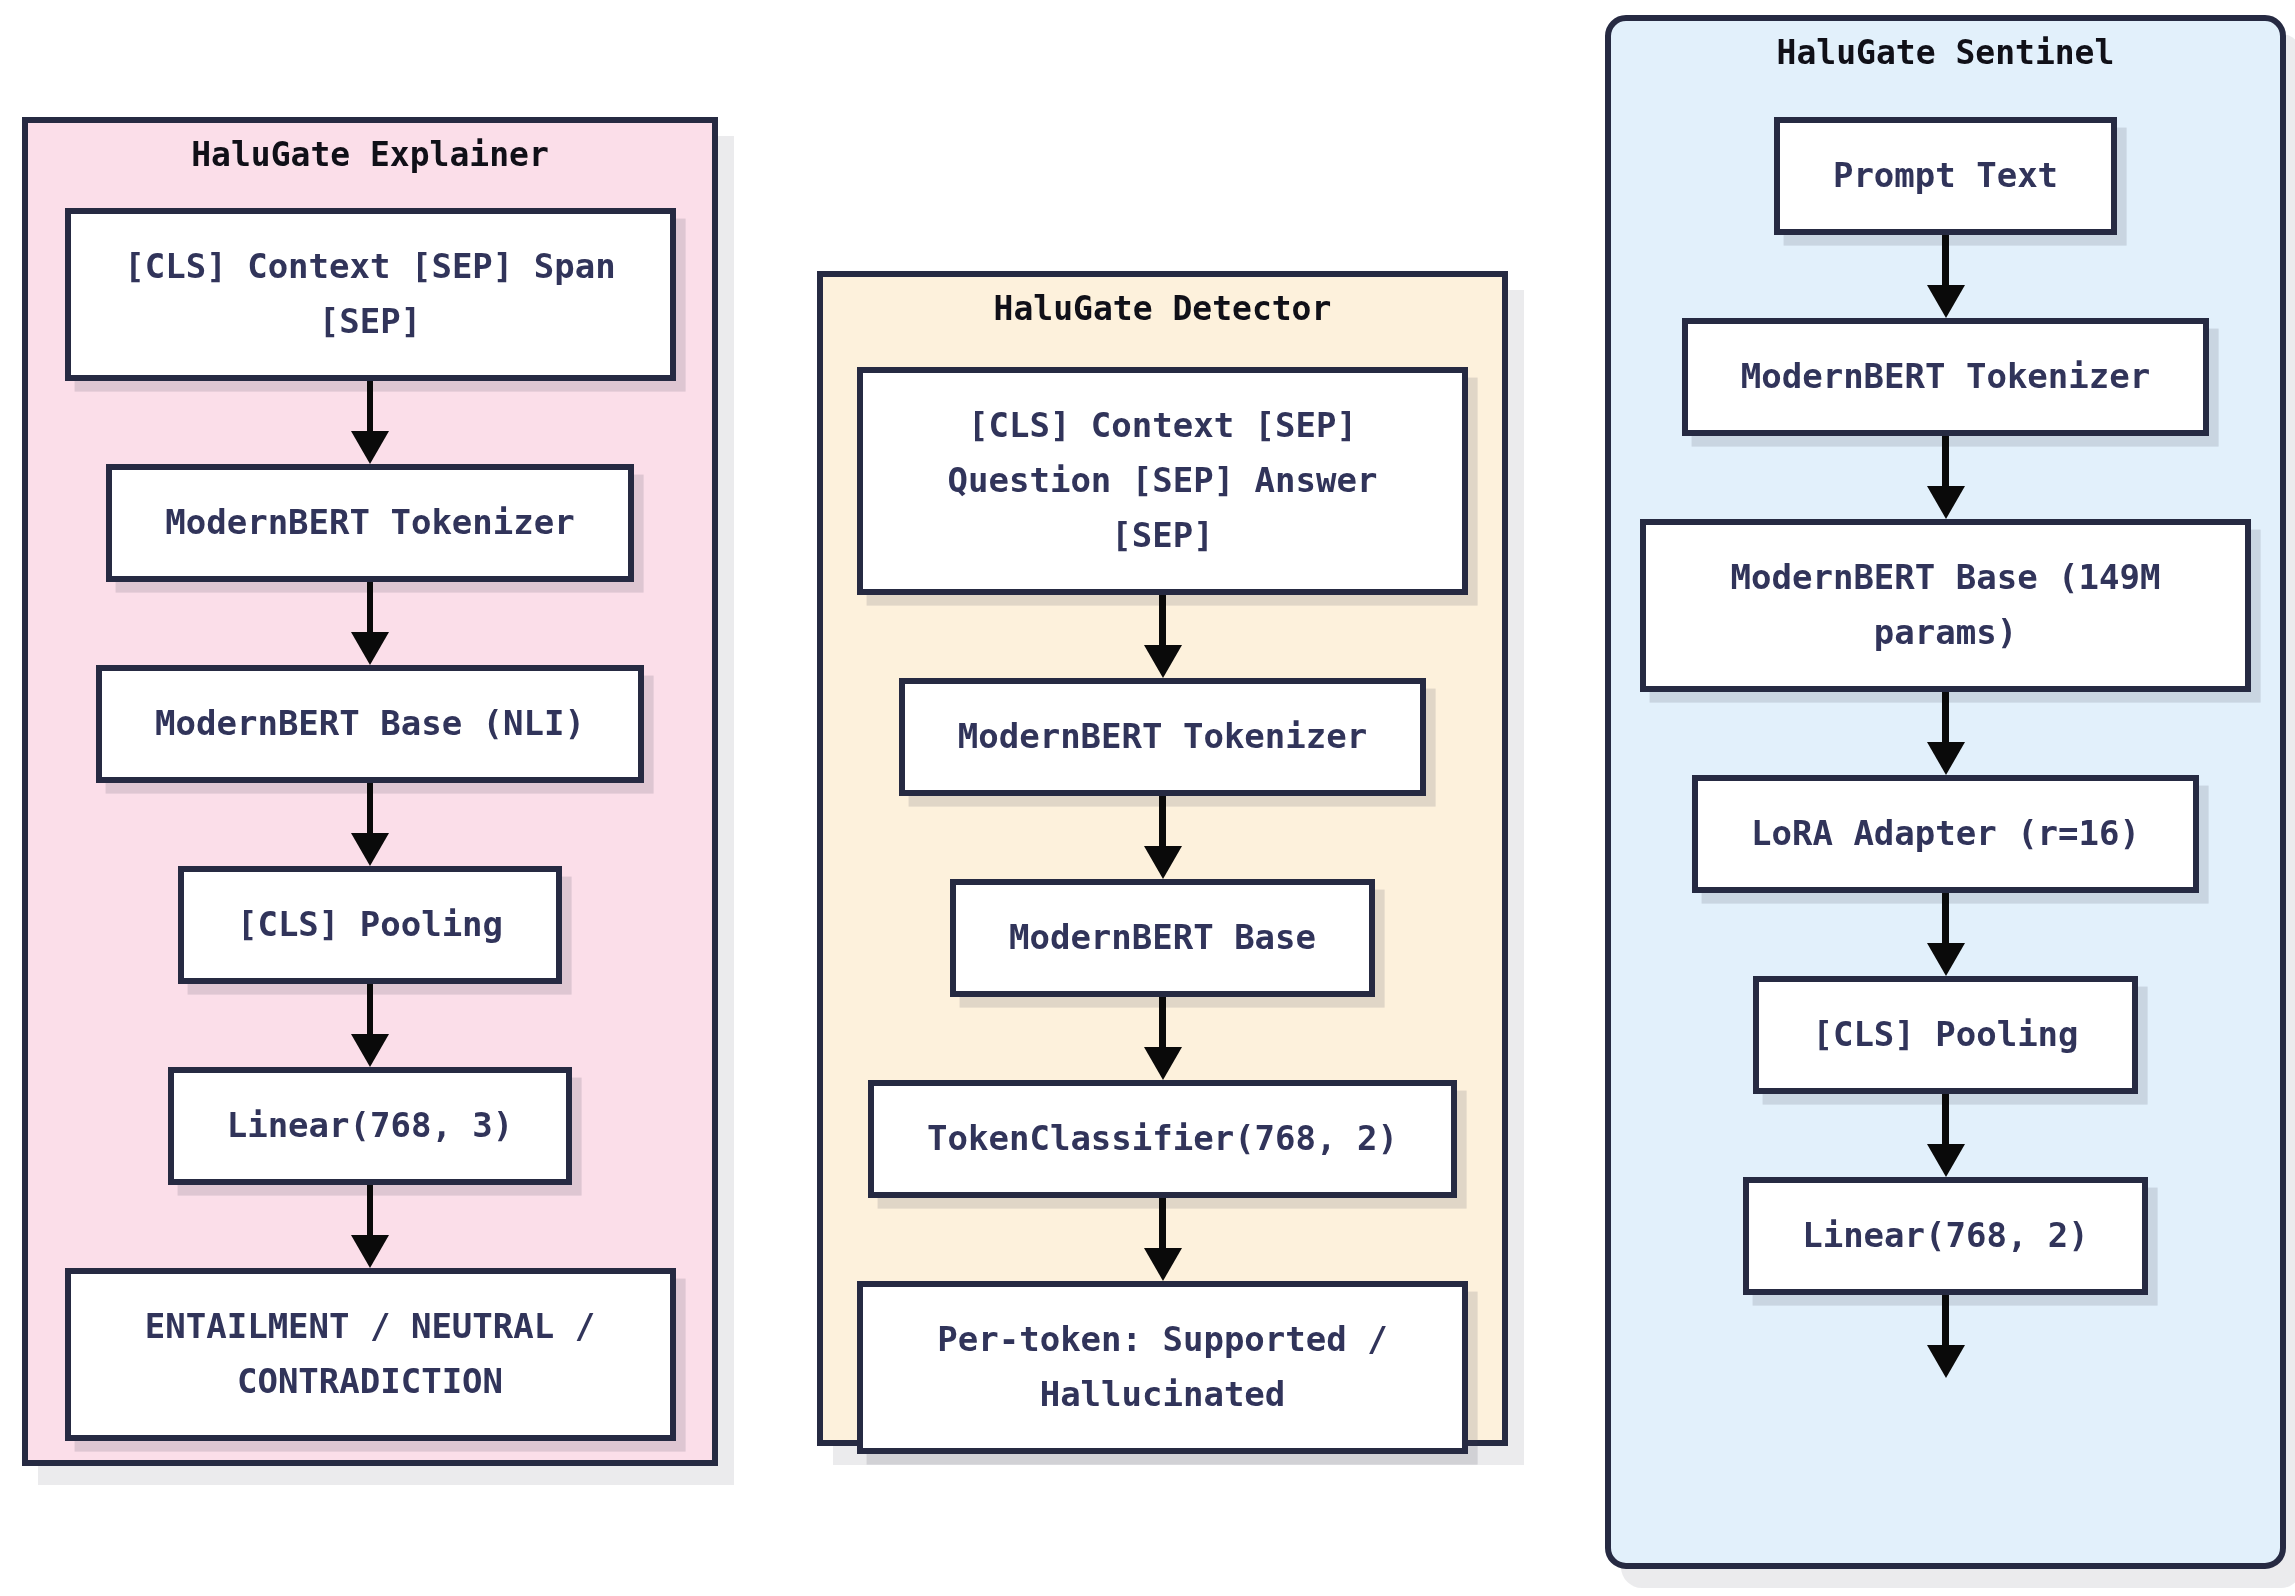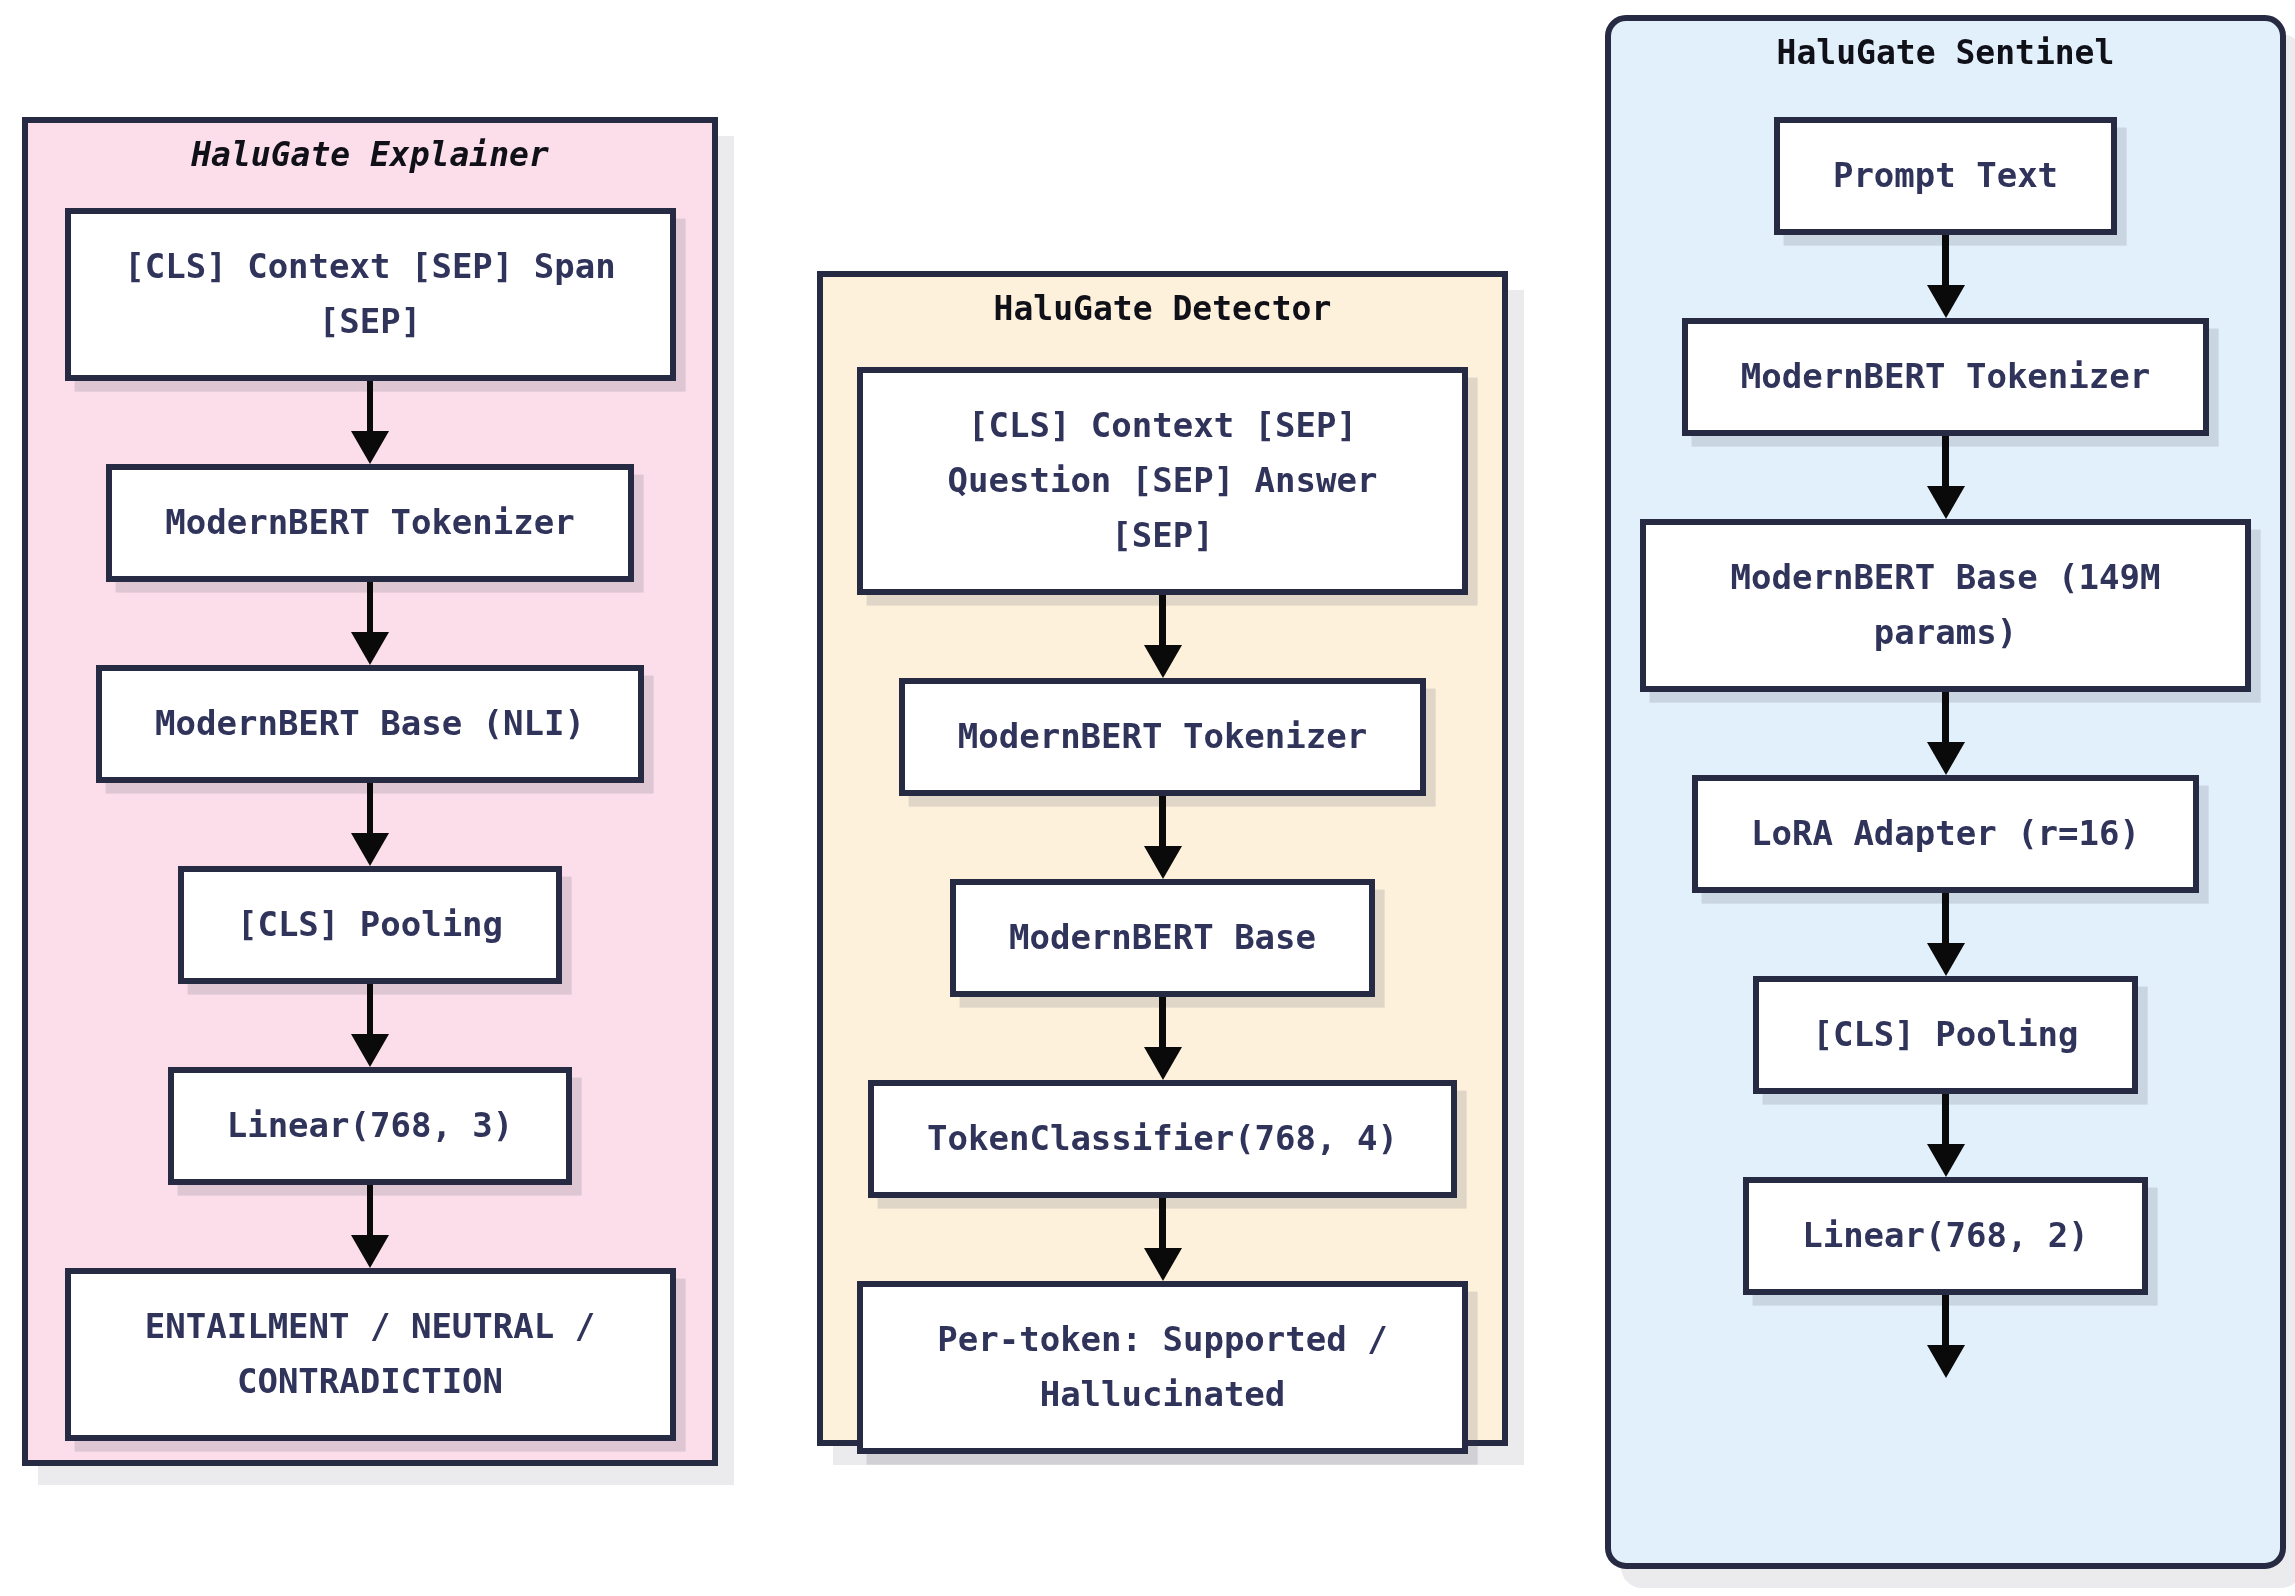--- a/index.html
+++ b/index.html
@@ -66,7 +66,7 @@
     border-top:33px solid #0a0a0a;
   }
   #panel-explainer{left:22px;top:117px;width:696px;height:1349px;}
-  #panel-explainer .panel-title{margin-bottom:32px;font-style:italic;}
+  #panel-explainer .panel-title{margin-bottom:32px;}
   #panel-detector{left:817px;top:223px;width:691px;height:1175px;margin-top:48px;}
   #panel-detector .panel-title{margin-bottom:37px;}
   #panel-sentinel{left:1605px;top:15px;width:681px;height:1554px;border-radius:21px;}

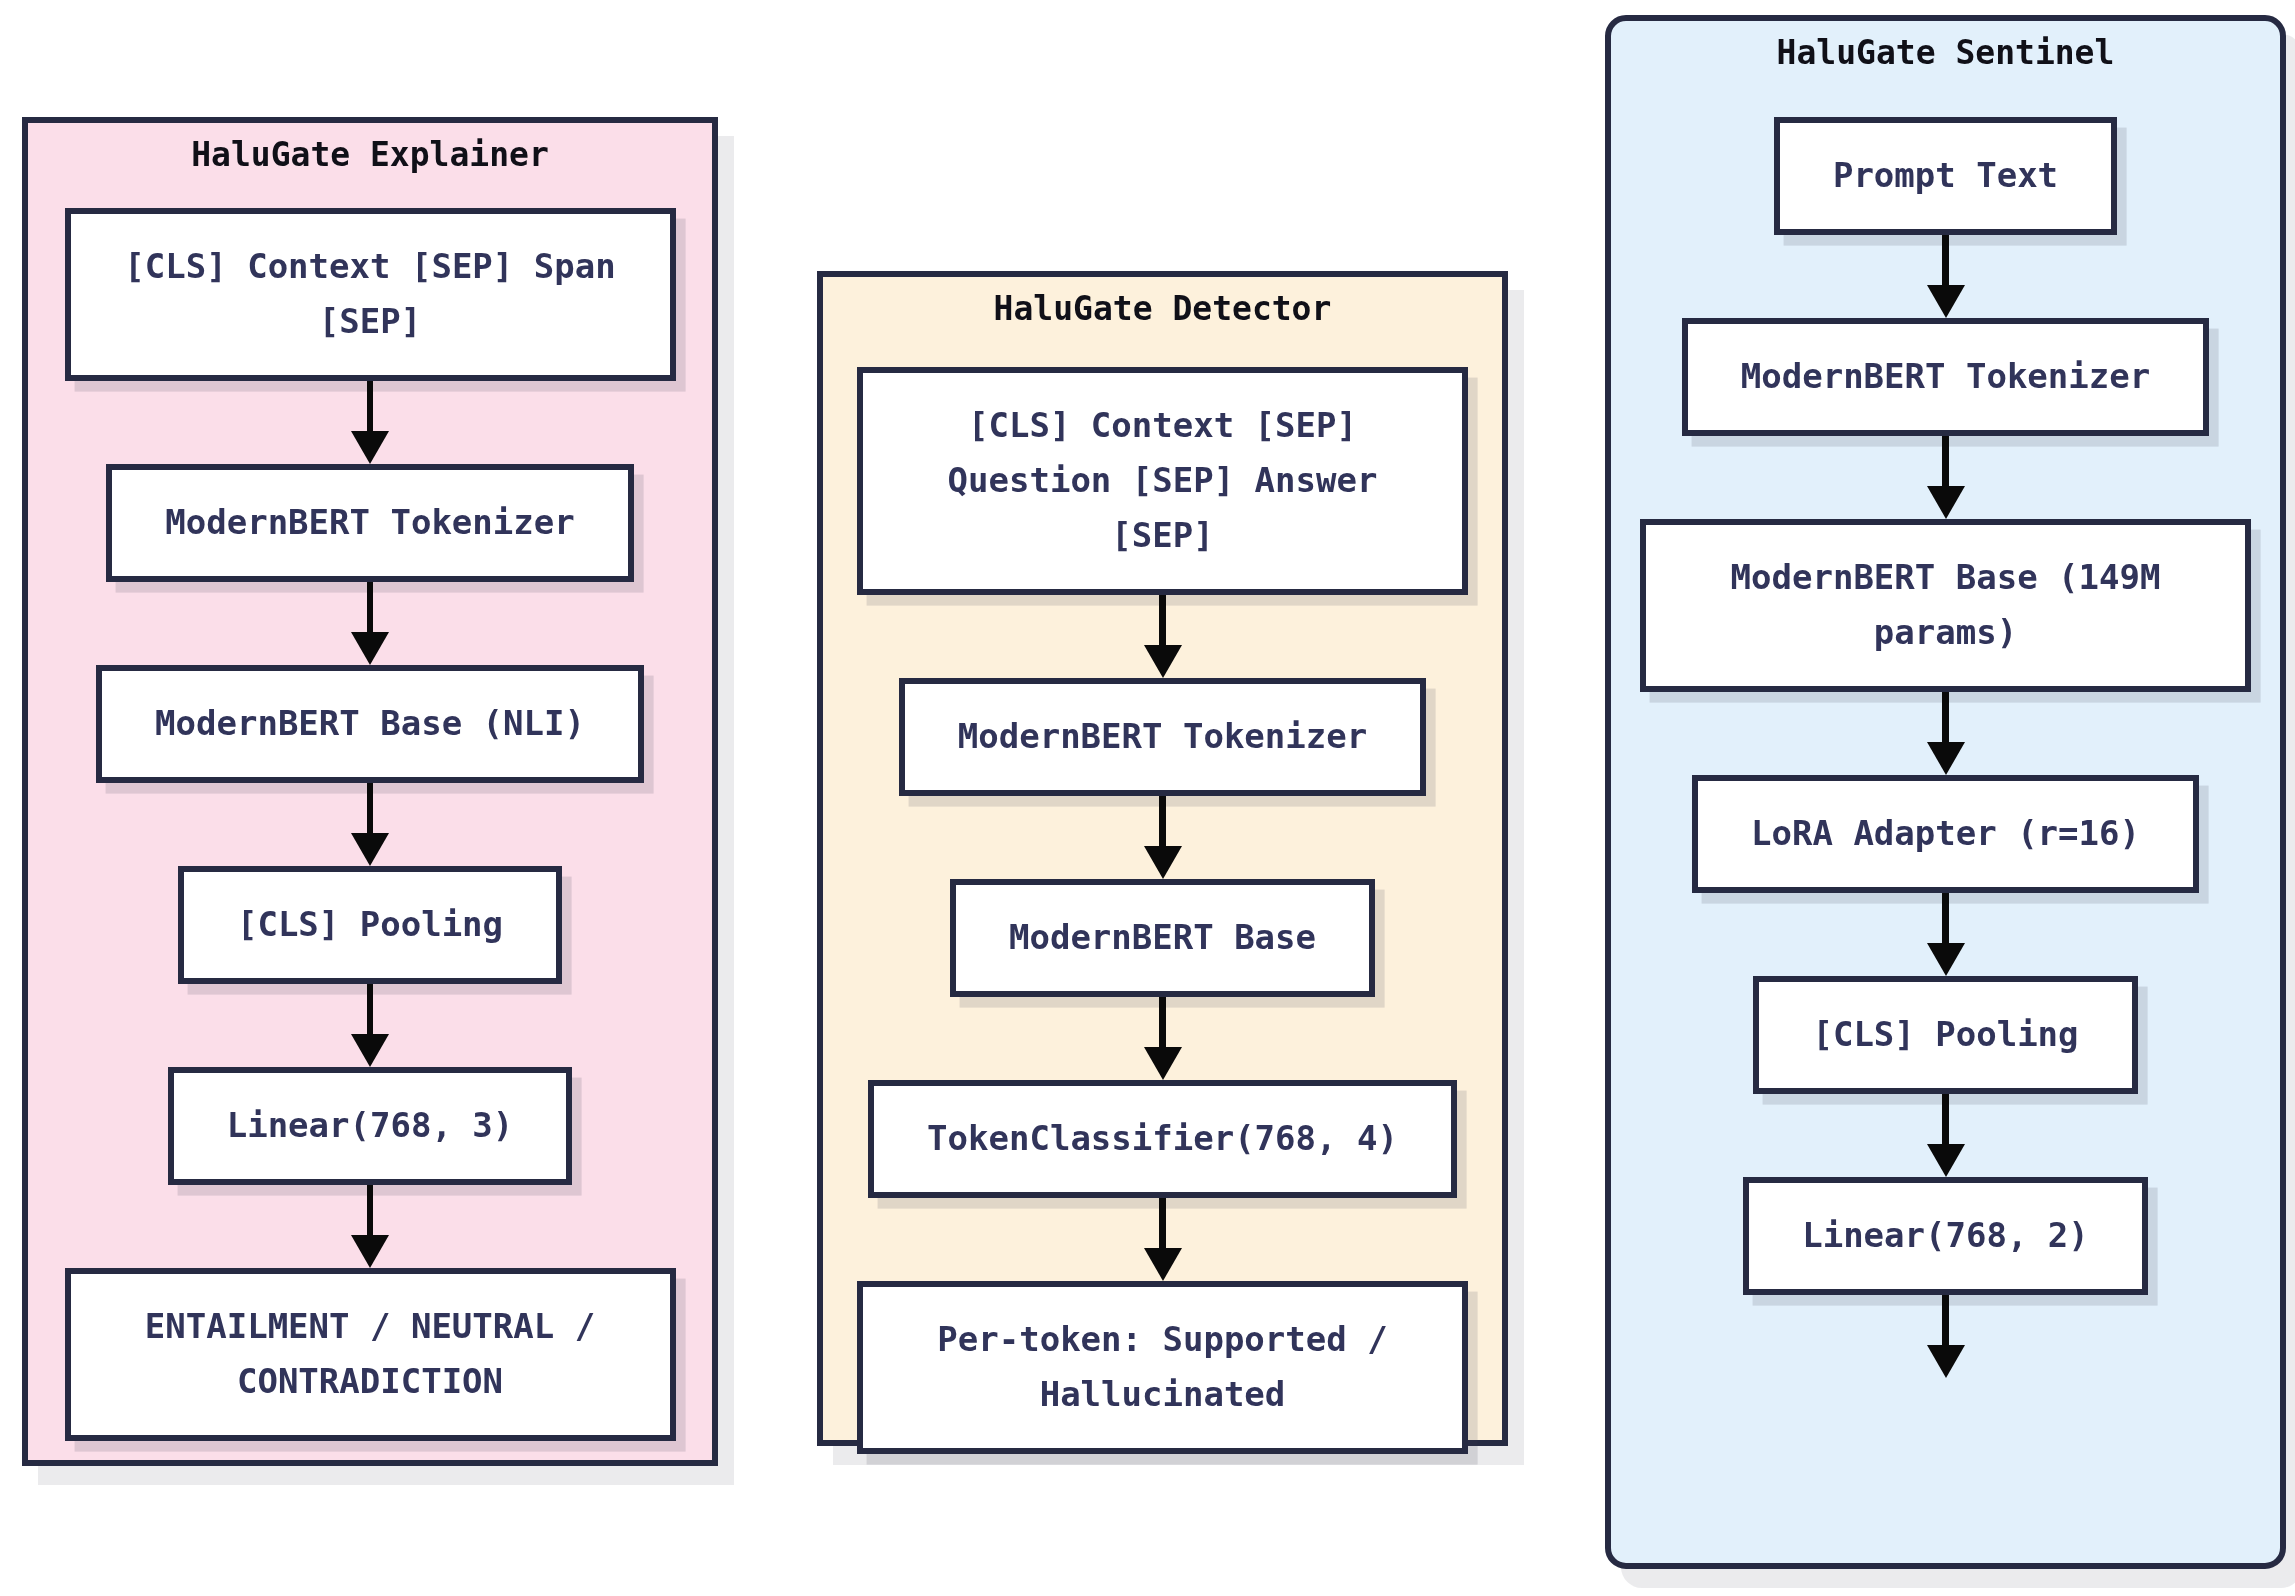--- a/index.html
+++ b/index.html
@@ -122,7 +122,7 @@
       <span class="stem"></span>
       <span class="head"></span>
     </div>
-  <div class="node">TokenClassifier(768, 4)</div>
+  <div class="node">TokenClassifier(768, 2)</div>
   <div class="arrow">
       <span class="stem"></span>
       <span class="head"></span>

